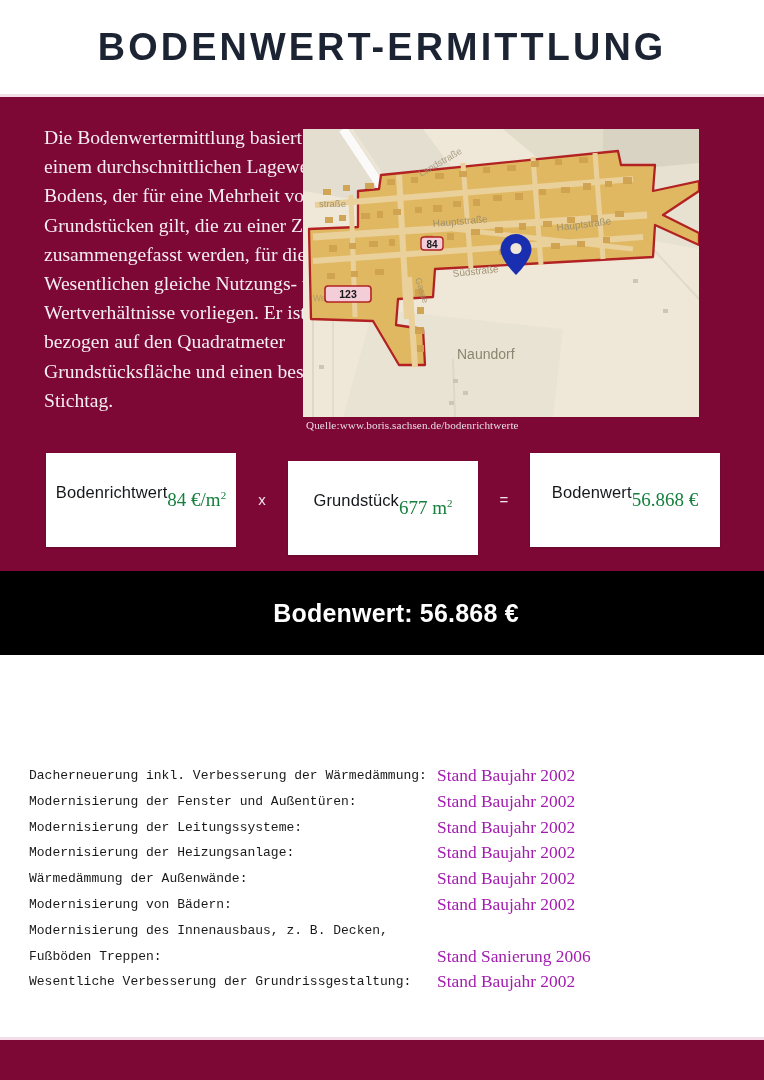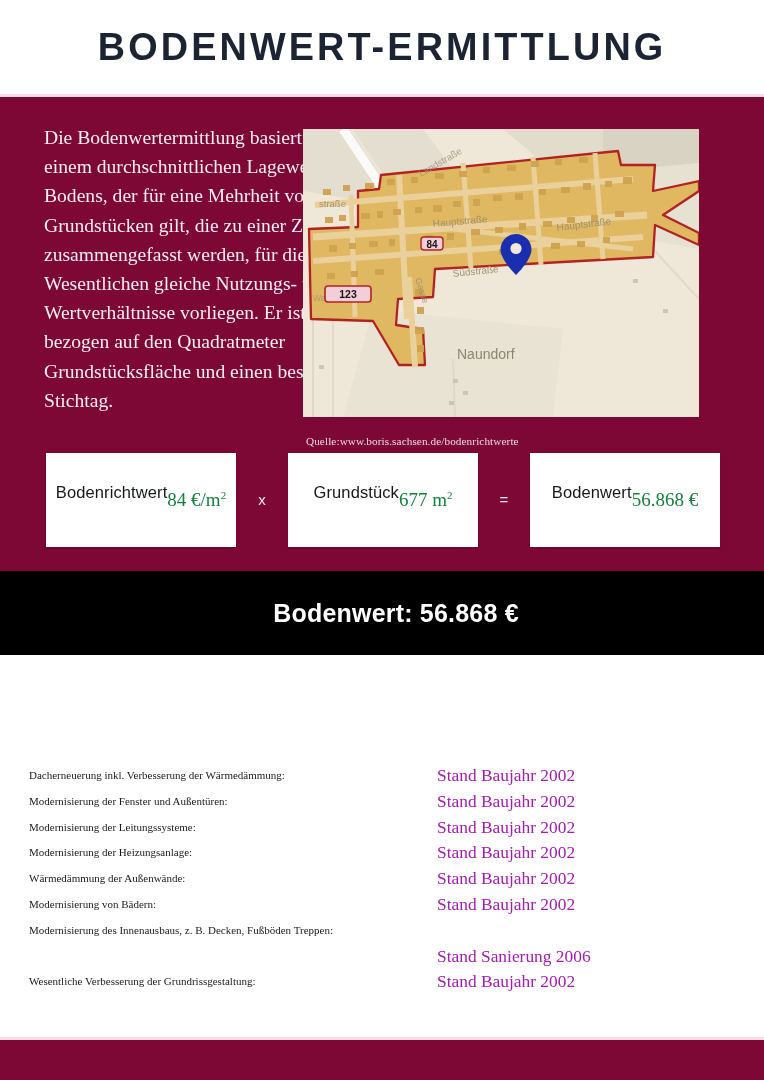--- a/index.html
+++ b/index.html
@@ -57,7 +57,7 @@
     position: absolute; left: 0; top: 290px; width: 396px;
     font-family: "Liberation Serif", serif;
     font-size: 11.2px; color: #e8dbe2; letter-spacing: 0.1px;
-    text-align: left; padding-left: 3px; margin-top: 16px;
+    text-align: left; padding-left: 3px;
   }
 
   

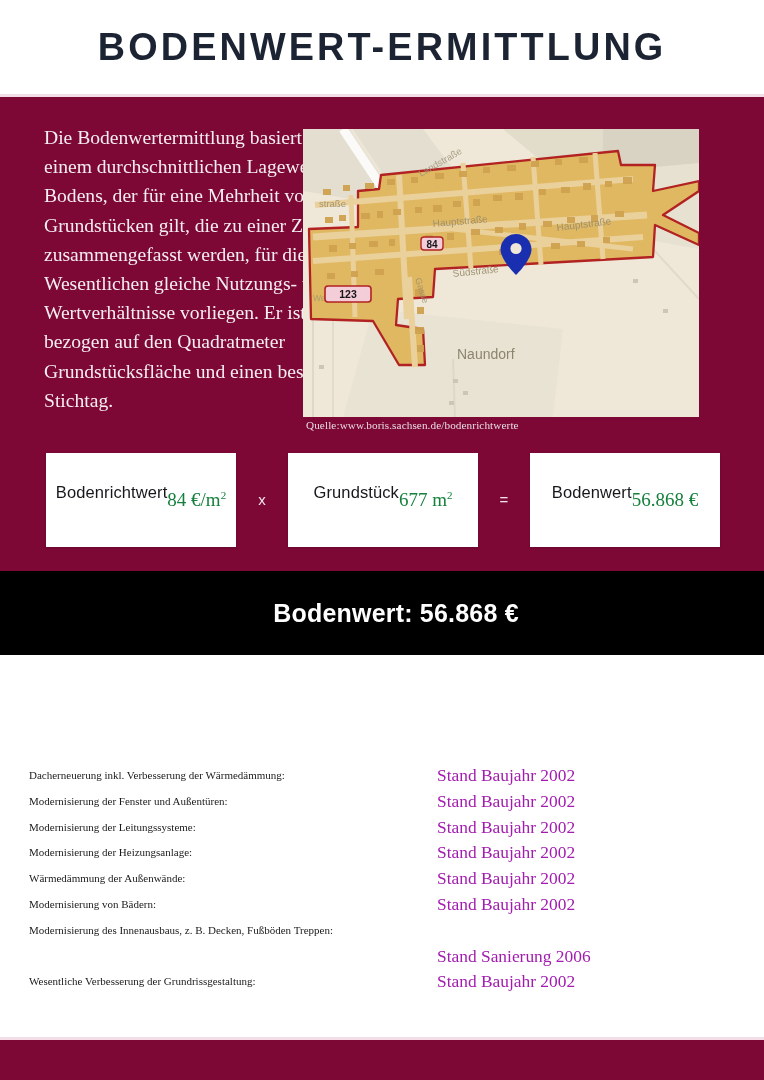--- a/index.html
+++ b/index.html
@@ -78,7 +78,7 @@
   }
   .fbox .val sup { font-size: 11px; vertical-align: super; }
   .fbox1 { left: 46px;  width: 190px; }
-  .fbox2 { left: 288px; width: 190px; }
+  .fbox2 { left: 288px; width: 190px; margin-top: 8px; }
   .fbox3 { left: 530px; width: 190px; }
   .op {
     position: absolute; top: 38px; width: 24px; text-align: center;

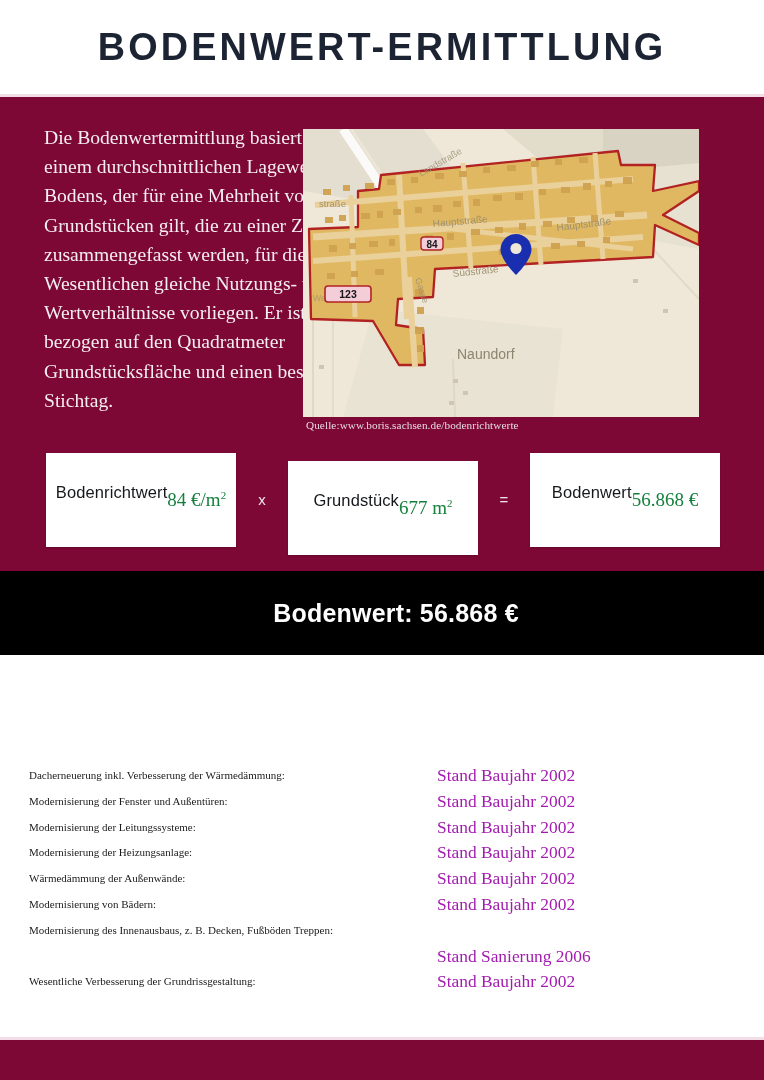--- a/index.html
+++ b/index.html
@@ -113,8 +113,8 @@
   .mod-row { position: relative; width: 100%; }
   .mod-label {
     position: absolute; left: 0; width: 415px;
-    font-family: Liberation Serif, serif;
-    font-size: 11px; line-height: 25.8px; color: #1a1a1a;
+    font-family: Liberation Mono, monospace;
+    font-size: 13px; line-height: 25.8px; color: #1a1a1a;
   }
   .mod-value {
     position: absolute; left: 408px; width: 290px;

